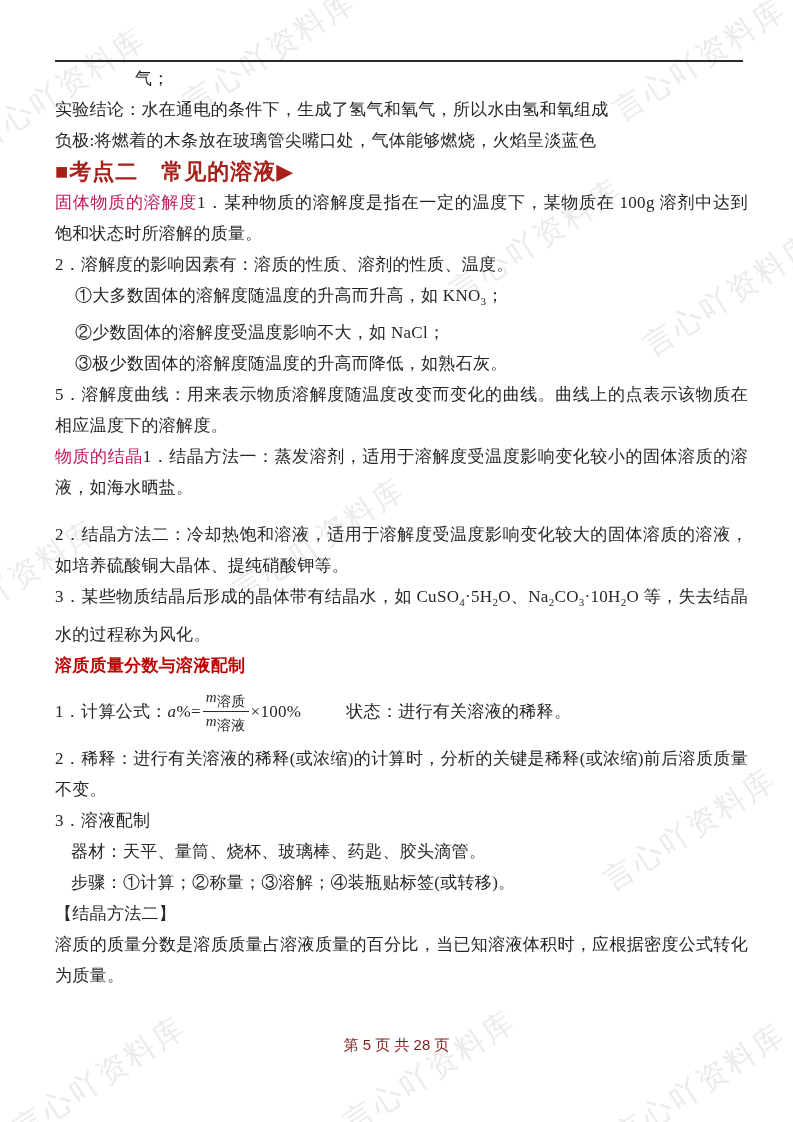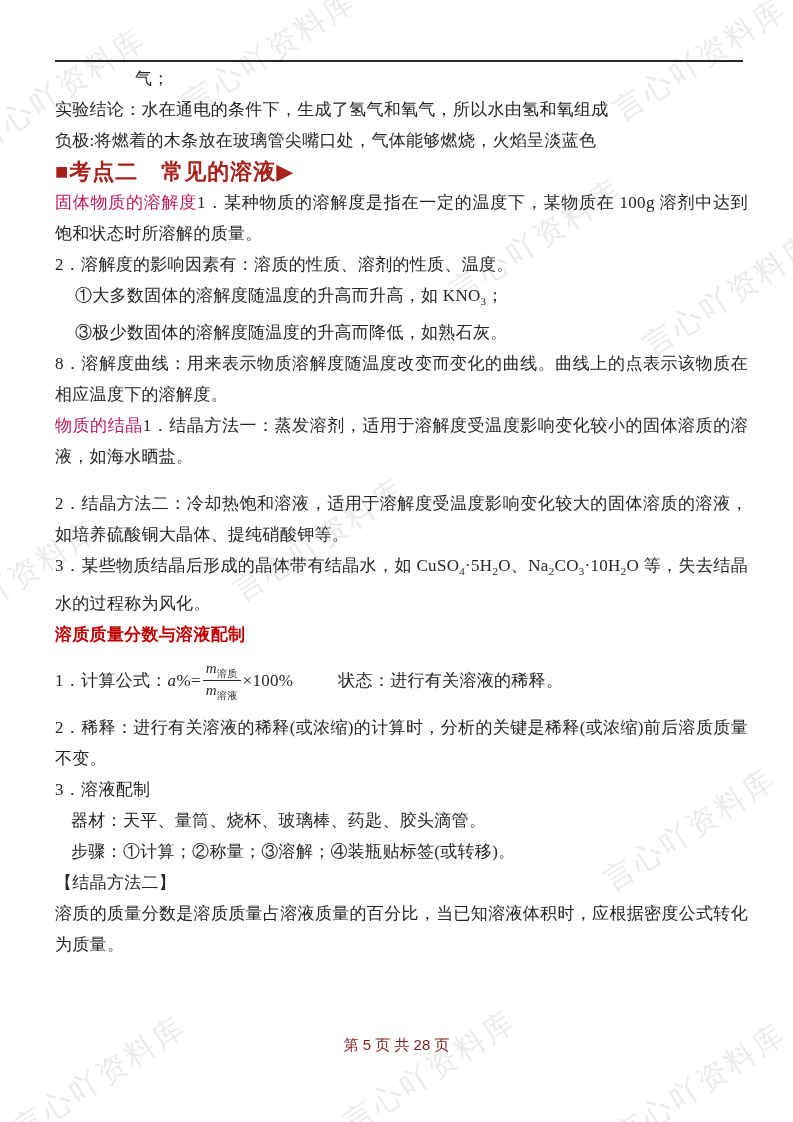--- a/index.html
+++ b/index.html
@@ -114,6 +114,7 @@
         <p><span class="seg-red">固体物质的溶解度</span><span>1．某种物质的溶解度是指在一定的温度下，某物质在 100g 溶剂中达到饱和状态时所溶解的质量。</span></p>
         <p><span>2．溶解度的影响因素有：溶质的性质、溶剂的性质、温度。</span></p>
         <p class="indent-sm"><span>①大多数固体的溶解度随温度的升高而升高，如 KNO</span><sub>3</sub><span>；</span></p>
+        <p class="indent-sm"><span>②少数固体的溶解度受温度影响不大，如 NaCl；</span></p>
         <p class="indent-sm"><span>③极少数固体的溶解度随温度的升高而降低，如熟石灰。</span></p>
         <p><span>8．溶解度曲线：用来表示物质溶解度随温度改变而变化的曲线。曲线上的点表示该物质在相应温度下的溶解度。</span></p>
         <p><span class="seg-red">物质的结晶</span><span>1．结晶方法一：蒸发溶剂，适用于溶解度受温度影响变化较小的固体溶质的溶液，如海水晒盐。</span></p>

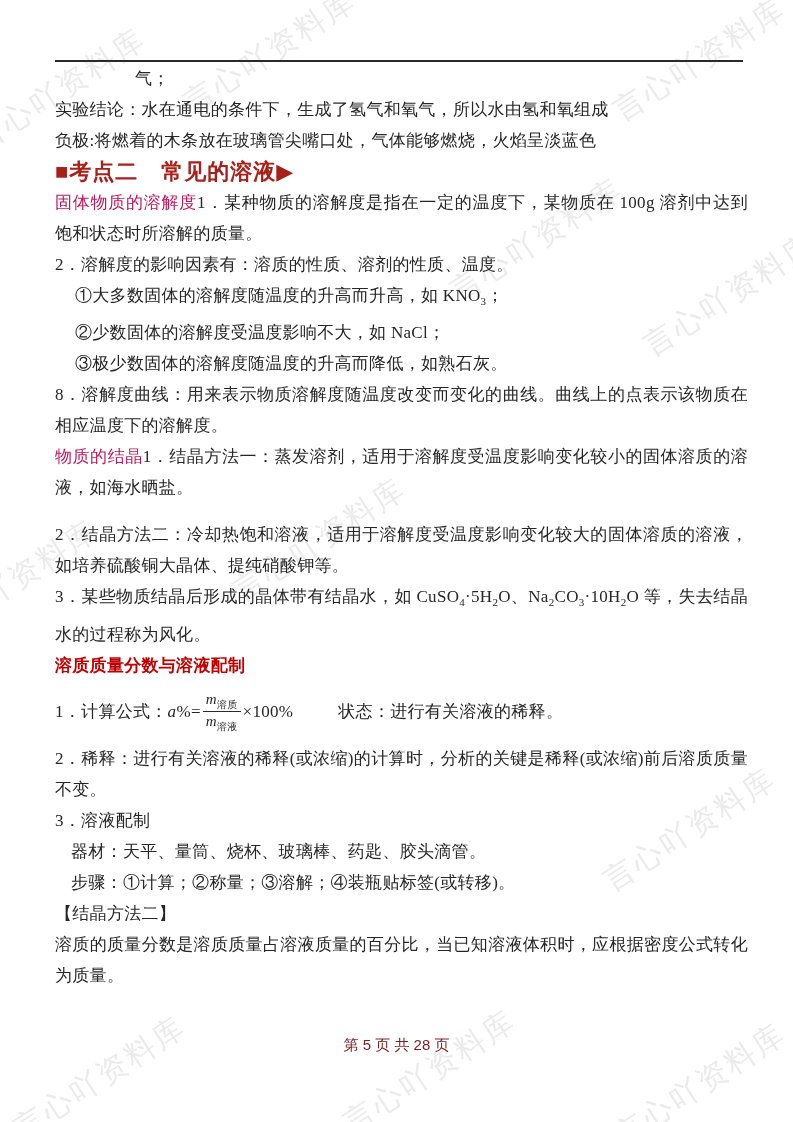--- a/index.html
+++ b/index.html
@@ -116,7 +116,7 @@
         <p class="indent-sm"><span>①大多数固体的溶解度随温度的升高而升高，如 KNO</span><sub>3</sub><span>；</span></p>
         <p class="indent-sm"><span>②少数固体的溶解度受温度影响不大，如 NaCl；</span></p>
         <p class="indent-sm"><span>③极少数固体的溶解度随温度的升高而降低，如熟石灰。</span></p>
-        <p><span>8．溶解度曲线：用来表示物质溶解度随温度改变而变化的曲线。曲线上的点表示该物质在相应温度下的溶解度。</span></p>
+        <p><span>5．溶解度曲线：用来表示物质溶解度随温度改变而变化的曲线。曲线上的点表示该物质在相应温度下的溶解度。</span></p>
         <p><span class="seg-red">物质的结晶</span><span>1．结晶方法一：蒸发溶剂，适用于溶解度受温度影响变化较小的固体溶质的溶液，如海水晒盐。</span></p>
         <p class="gap-xs"><span>2．结晶方法二：冷却热饱和溶液，适用于溶解度受温度影响变化较大的固体溶质的溶液，如培养硫酸铜大晶体、提纯硝酸钾等。</span></p>
         <p><span>3．某些物质结晶后形成的晶体带有结晶水，如 CuSO</span><sub>4</sub><span>·5H</span><sub>2</sub><span>O、Na</span><sub>2</sub><span>CO</span><sub>3</sub><span>·10H</span><sub>2</sub><span>O 等，失去结晶水的过程称为风化。</span></p>

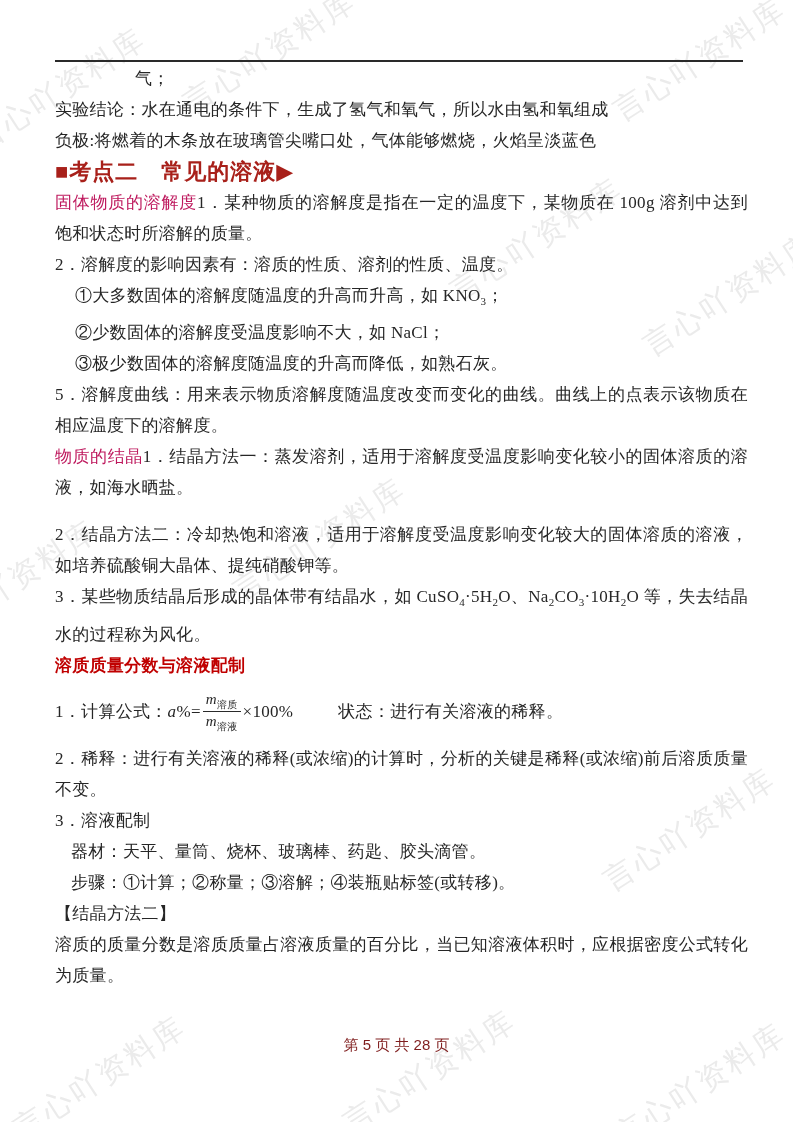--- a/index.html
+++ b/index.html
@@ -75,7 +75,7 @@
   .frac .num { border-bottom:1.6px solid #2a2a2a; padding:0 3px 1px; }
   .frac .den { padding-top:1px; }
   .frac i { font-family:"Liberation Serif","DejaVu Serif",serif; }
-  .frac sub { font-size:10px; }
+  .frac sub { font-size:14px; }
   .fgap { display:inline-block; width:45px; }
   .footer {
     position:absolute;

